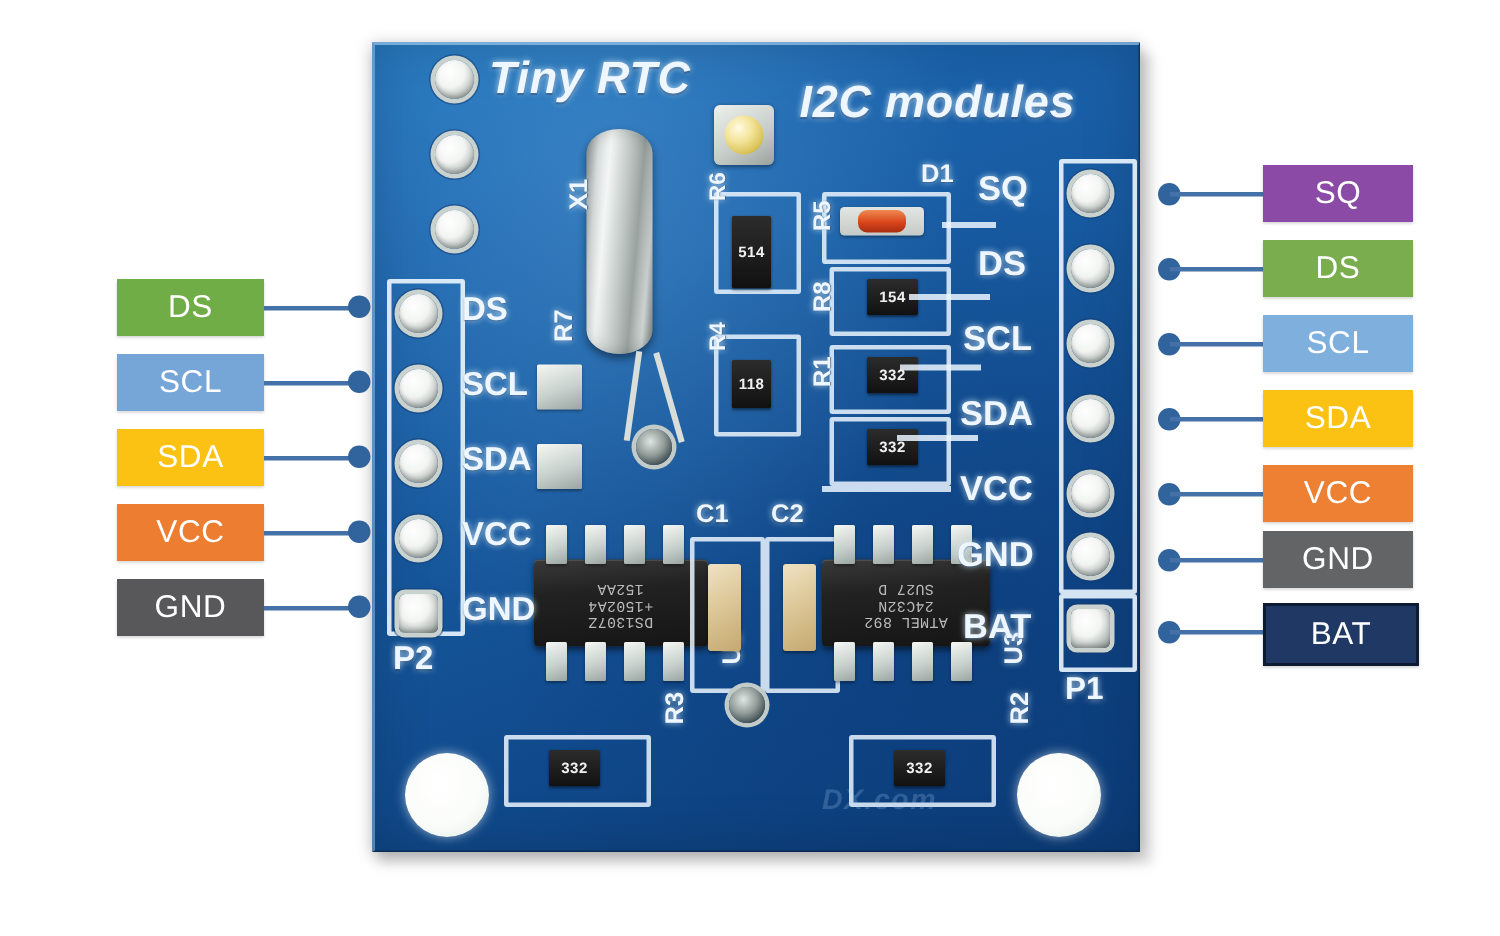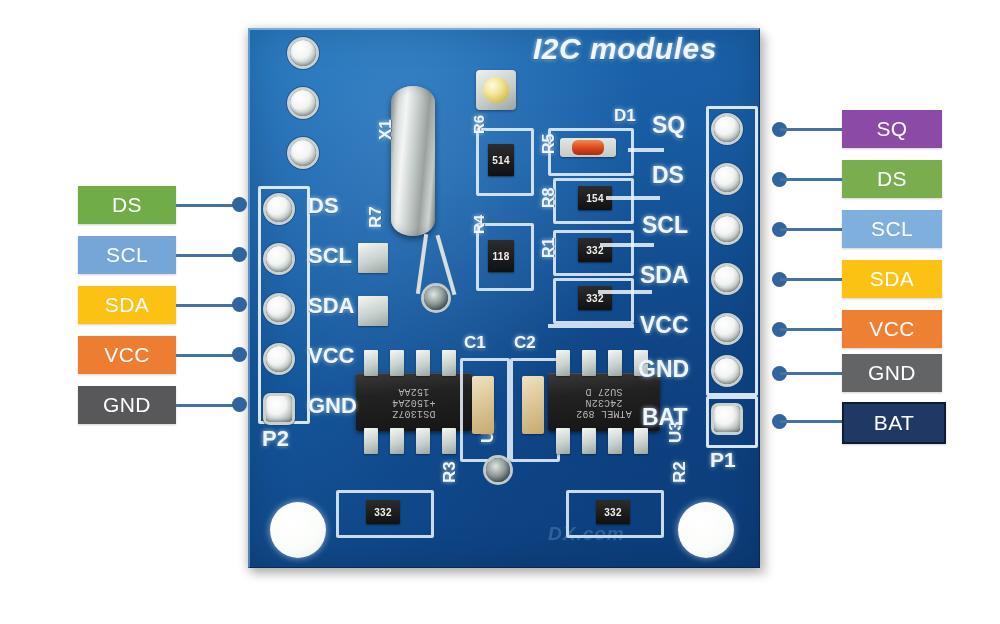--- a/index.html
+++ b/index.html
@@ -148,6 +148,7 @@
   <div class="pcb">
     <div class="edge-hi"></div>
 
+    <div class="silk title-tiny">Tiny RTC</div>
     <div class="silk title-i2c">I2C modules</div>
 
     <div class="hole" style="left:42px;top:12px;"></div>

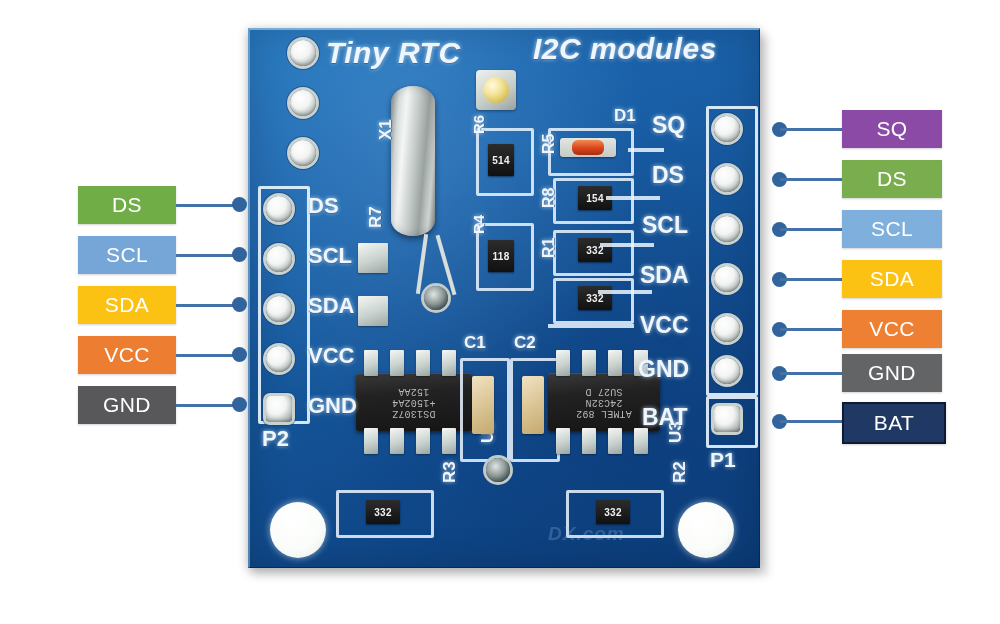--- a/index.html
+++ b/index.html
@@ -44,7 +44,7 @@
   .silk.rot{transform:rotate(-90deg);transform-origin:left top;}
 
   .title-tiny{left:78px;top:8px;font-size:30px;font-style:italic;letter-spacing:.5px;}
-  .title-i2c{left:285px;top:4px;font-size:30px;font-style:italic;letter-spacing:.5px;}
+  .title-i2c{left:285px;top:24px;font-size:30px;font-style:italic;letter-spacing:.5px;}
 
   
   .hole{

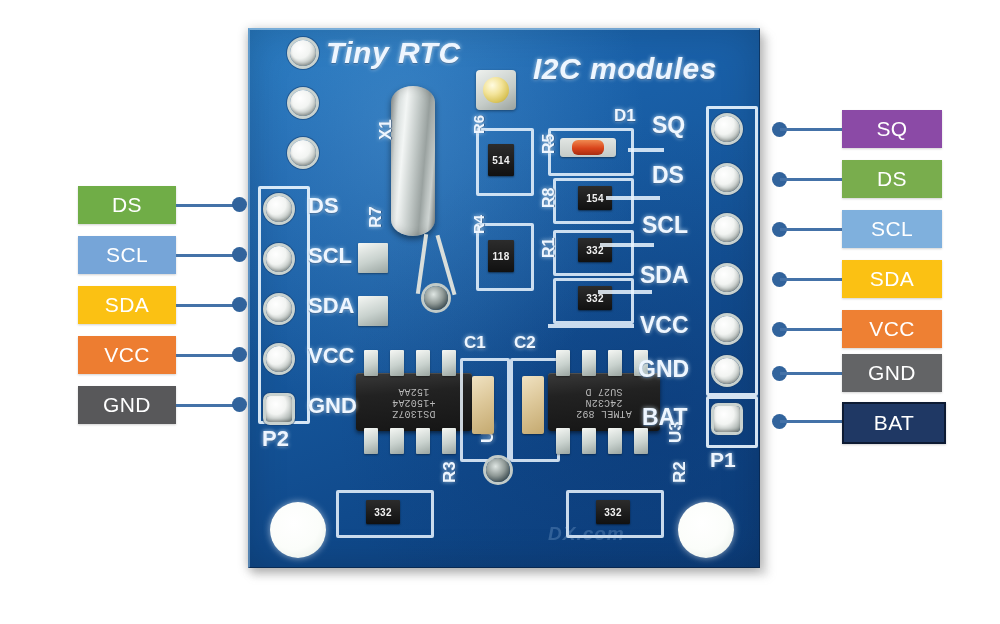--- a/index.html
+++ b/index.html
@@ -170,7 +170,7 @@
     <div class="pad" style="left:110px;top:268px;width:30px;height:30px;"></div>
 
     <div class="silkoutline" style="left:228px;top:100px;width:52px;height:62px;"></div>
-    <div class="res" style="left:240px;top:116px;width:26px;height:32px;">514</div>
+    <div class="res" style="left:240px;top:116px;width:26px;height:48px;">514</div>
     <div class="silk rot" style="left:222px;top:106px;font-size:15px;">R6</div>
 
     <div class="silkoutline" style="left:228px;top:195px;width:52px;height:62px;"></div>

